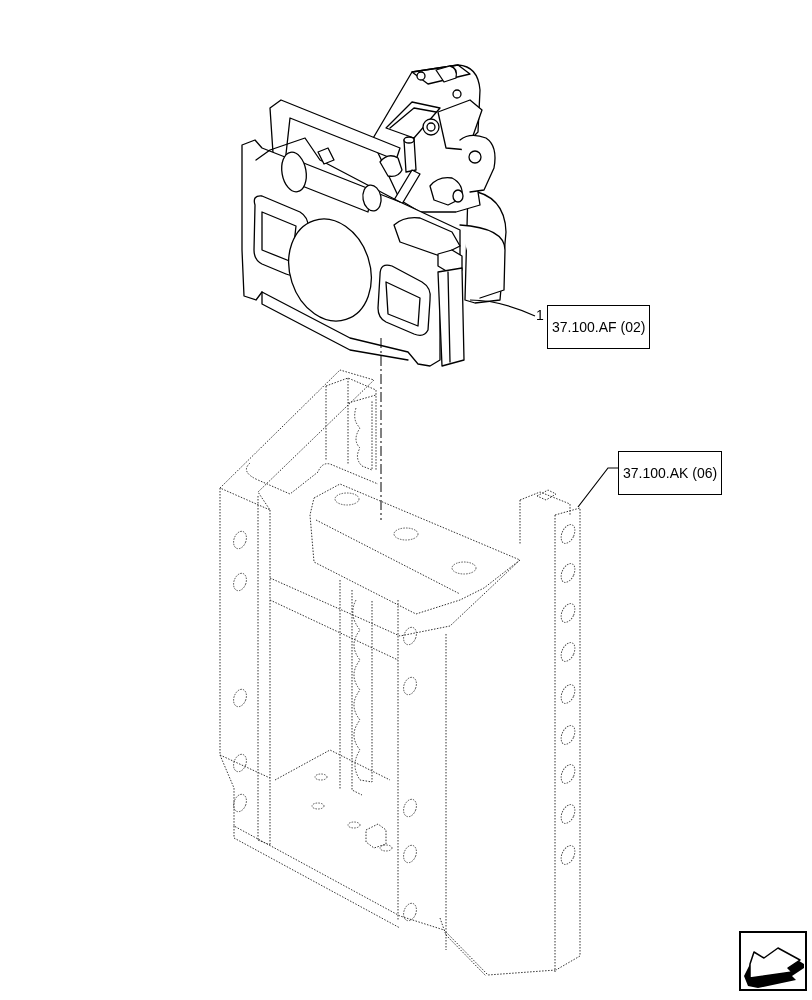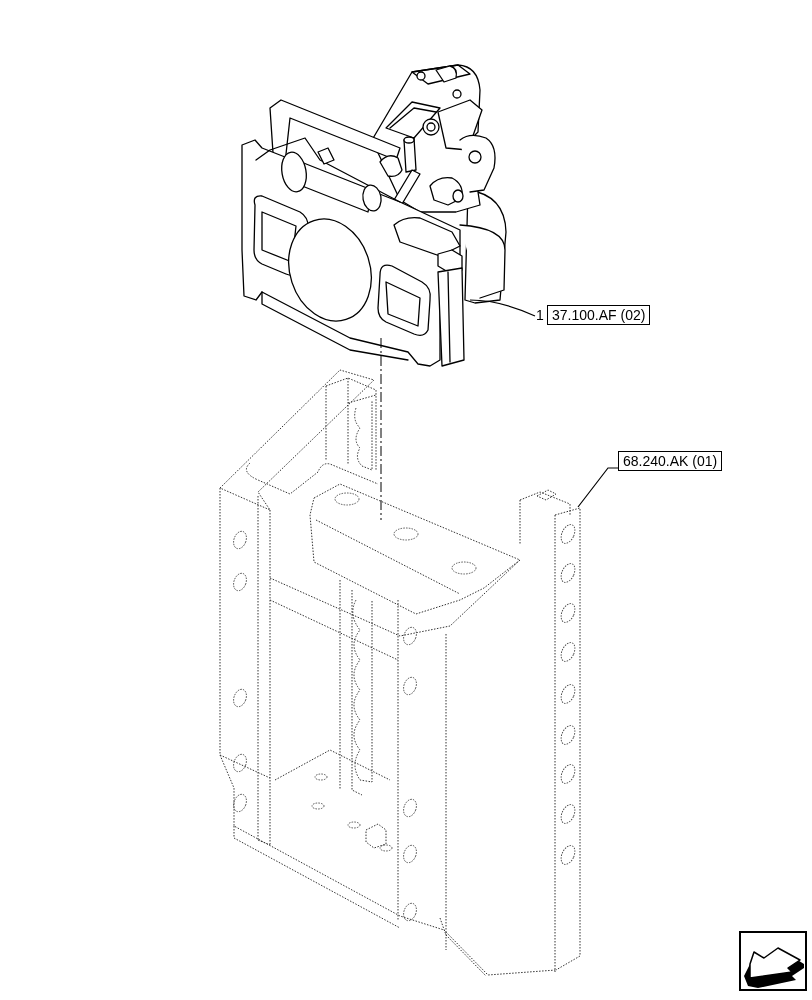--- a/index.html
+++ b/index.html
@@ -8,7 +8,7 @@
     .callout {
       position: absolute; border: 1.2px solid #000; background: #fff;
       font-family: "Liberation Sans", sans-serif; font-size: 14px; line-height: 18px;
-      padding: 0 4px; color: #000; white-space: nowrap; cursor: pointer;
+      padding: 12px 4px; color: #000; white-space: nowrap; cursor: pointer;
     }
     .item-no { position: absolute; font-size: 14px; line-height: 18px; color: #000; font-family: "Liberation Sans", sans-serif; }
     #nav-arrow { position: absolute; left: 738px; top: 930px; width: 70px; height: 62px; cursor: pointer; }

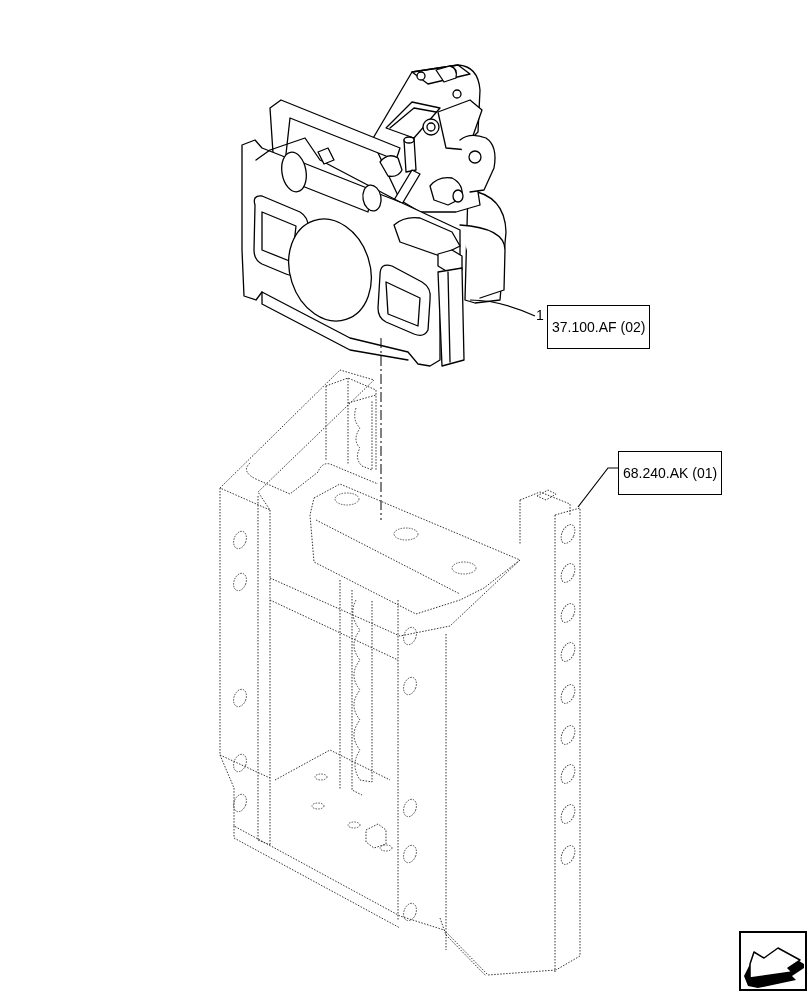--- a/index.html
+++ b/index.html
@@ -167,7 +167,7 @@
 <span class="item-no" style="left:536px; top:306px;">1</span>
 <div class="callout" style="left:547px; top:305px;">37.100.AF (02)</div>
 
-<div class="callout" style="left:618px; top:451px;">68.240.AK (01)</div>
+<div class="callout" style="left:618px; top:451px;">37.100.AK (06)</div>
 
 <svg id="nav-arrow" viewBox="0 0 70 62" xmlns="http://www.w3.org/2000/svg">
   <rect x="2" y="2" width="66" height="58" fill="#fff" stroke="#000" stroke-width="2"></rect>

